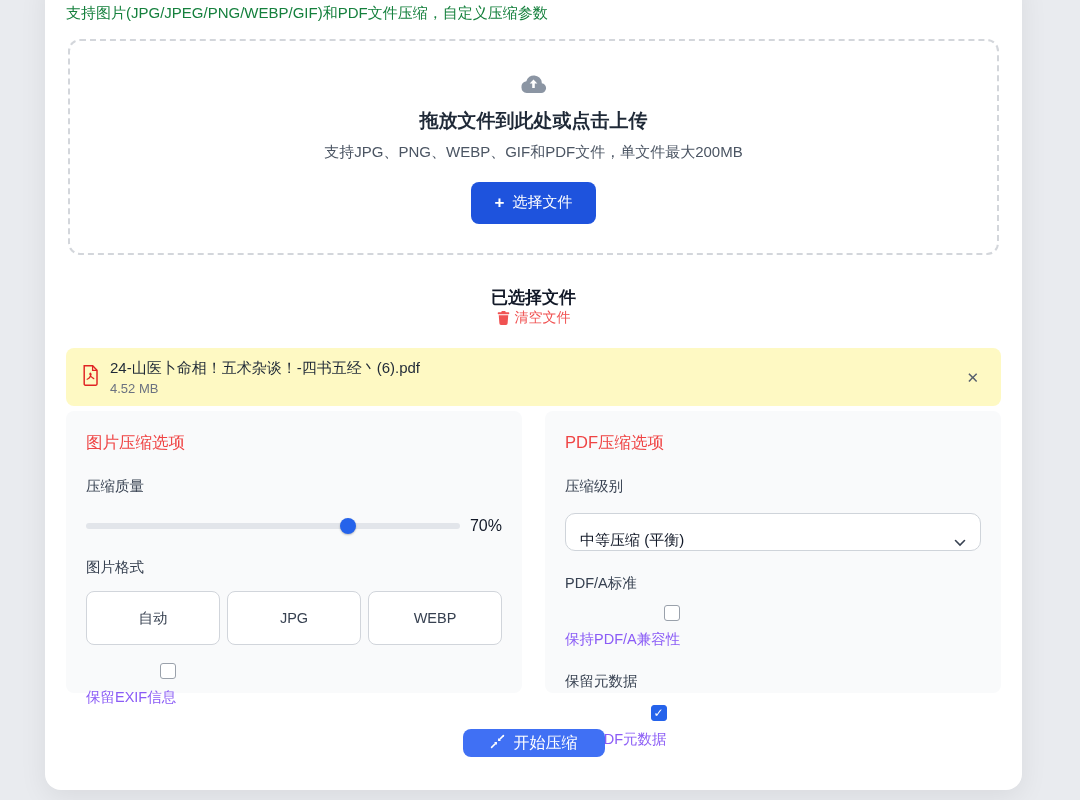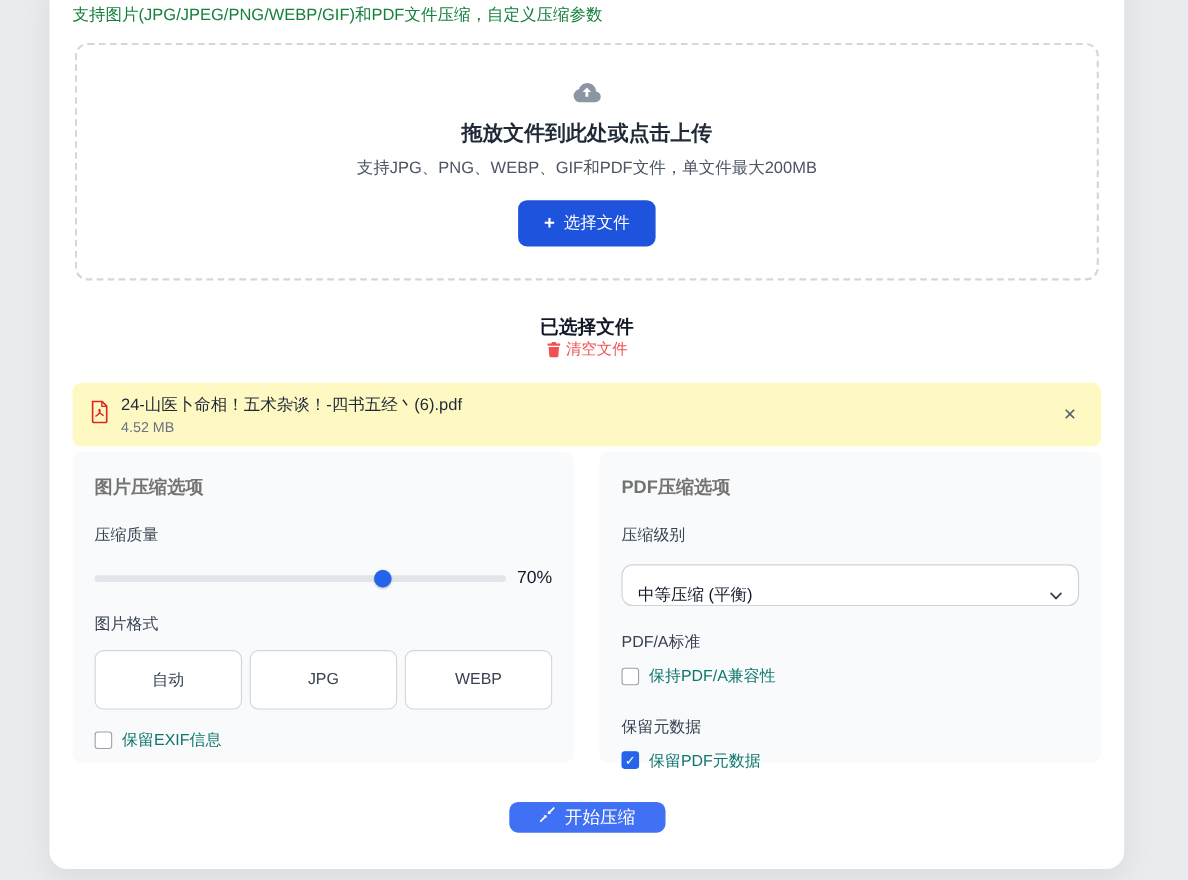--- a/index.html
+++ b/index.html
@@ -92,7 +92,7 @@
     height:282px;
     padding:21px 20px;
   }
-  .panel h4 { font-size:16.5px; font-weight:700; color:#737373; }
+  .panel h4 { font-size:16.5px; font-weight:400; color:#ef4444; }
   .field-label { font-size:14.5px; color:#374151; margin-top:23px; }
   
   .slider-row {

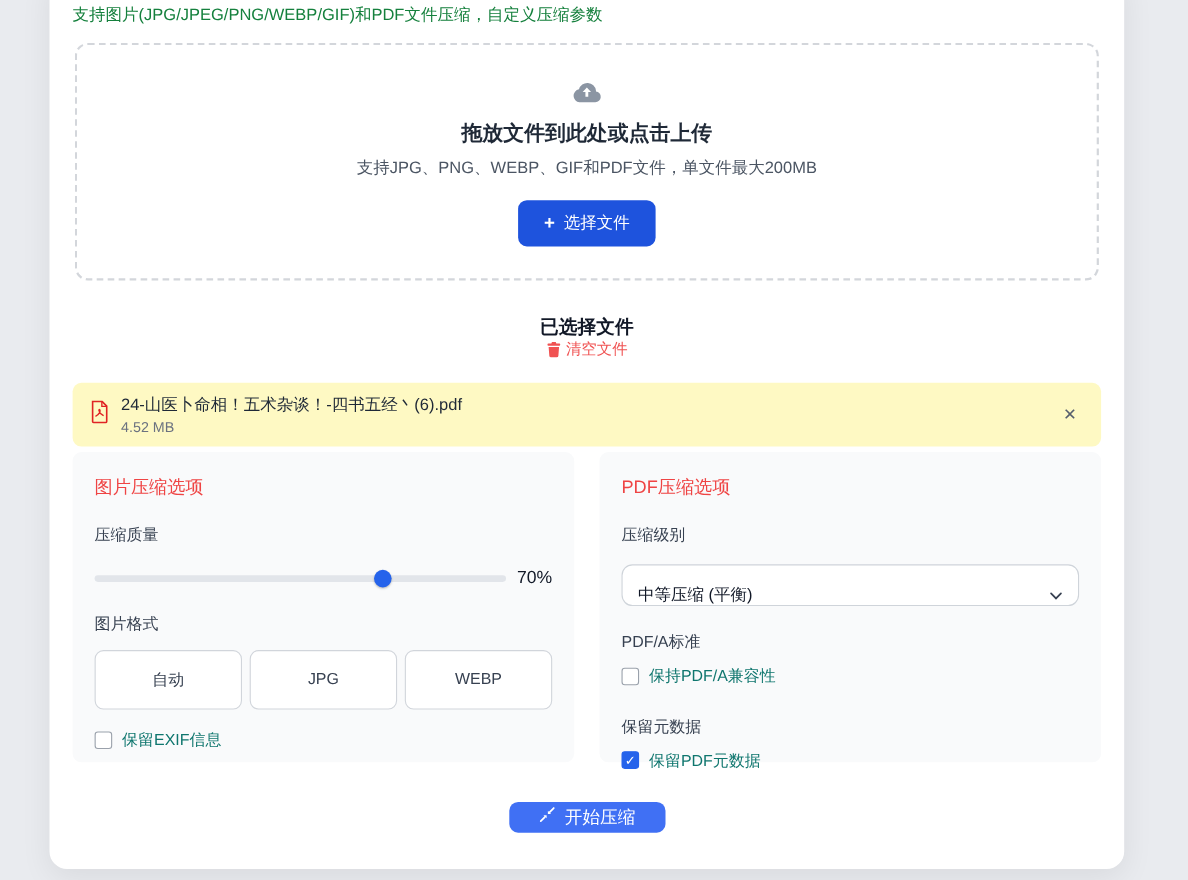--- a/index.html
+++ b/index.html
@@ -122,9 +122,10 @@
   }
   
   .check-row {
-    display:inline-flex; align-items:center; gap:9px;
-    font-size:14.5px; color:#0f766e;
-    cursor:pointer;
+    display:inline-flex; align-items:flex-end; gap:9px;
+    font-size:14.5px; color:#8b5cf6;
+    cursor:pointer;
+    flex-direction:column;
   }
   .mt18 { margin-top:18px; }
   .mt12 { margin-top:12px; }

